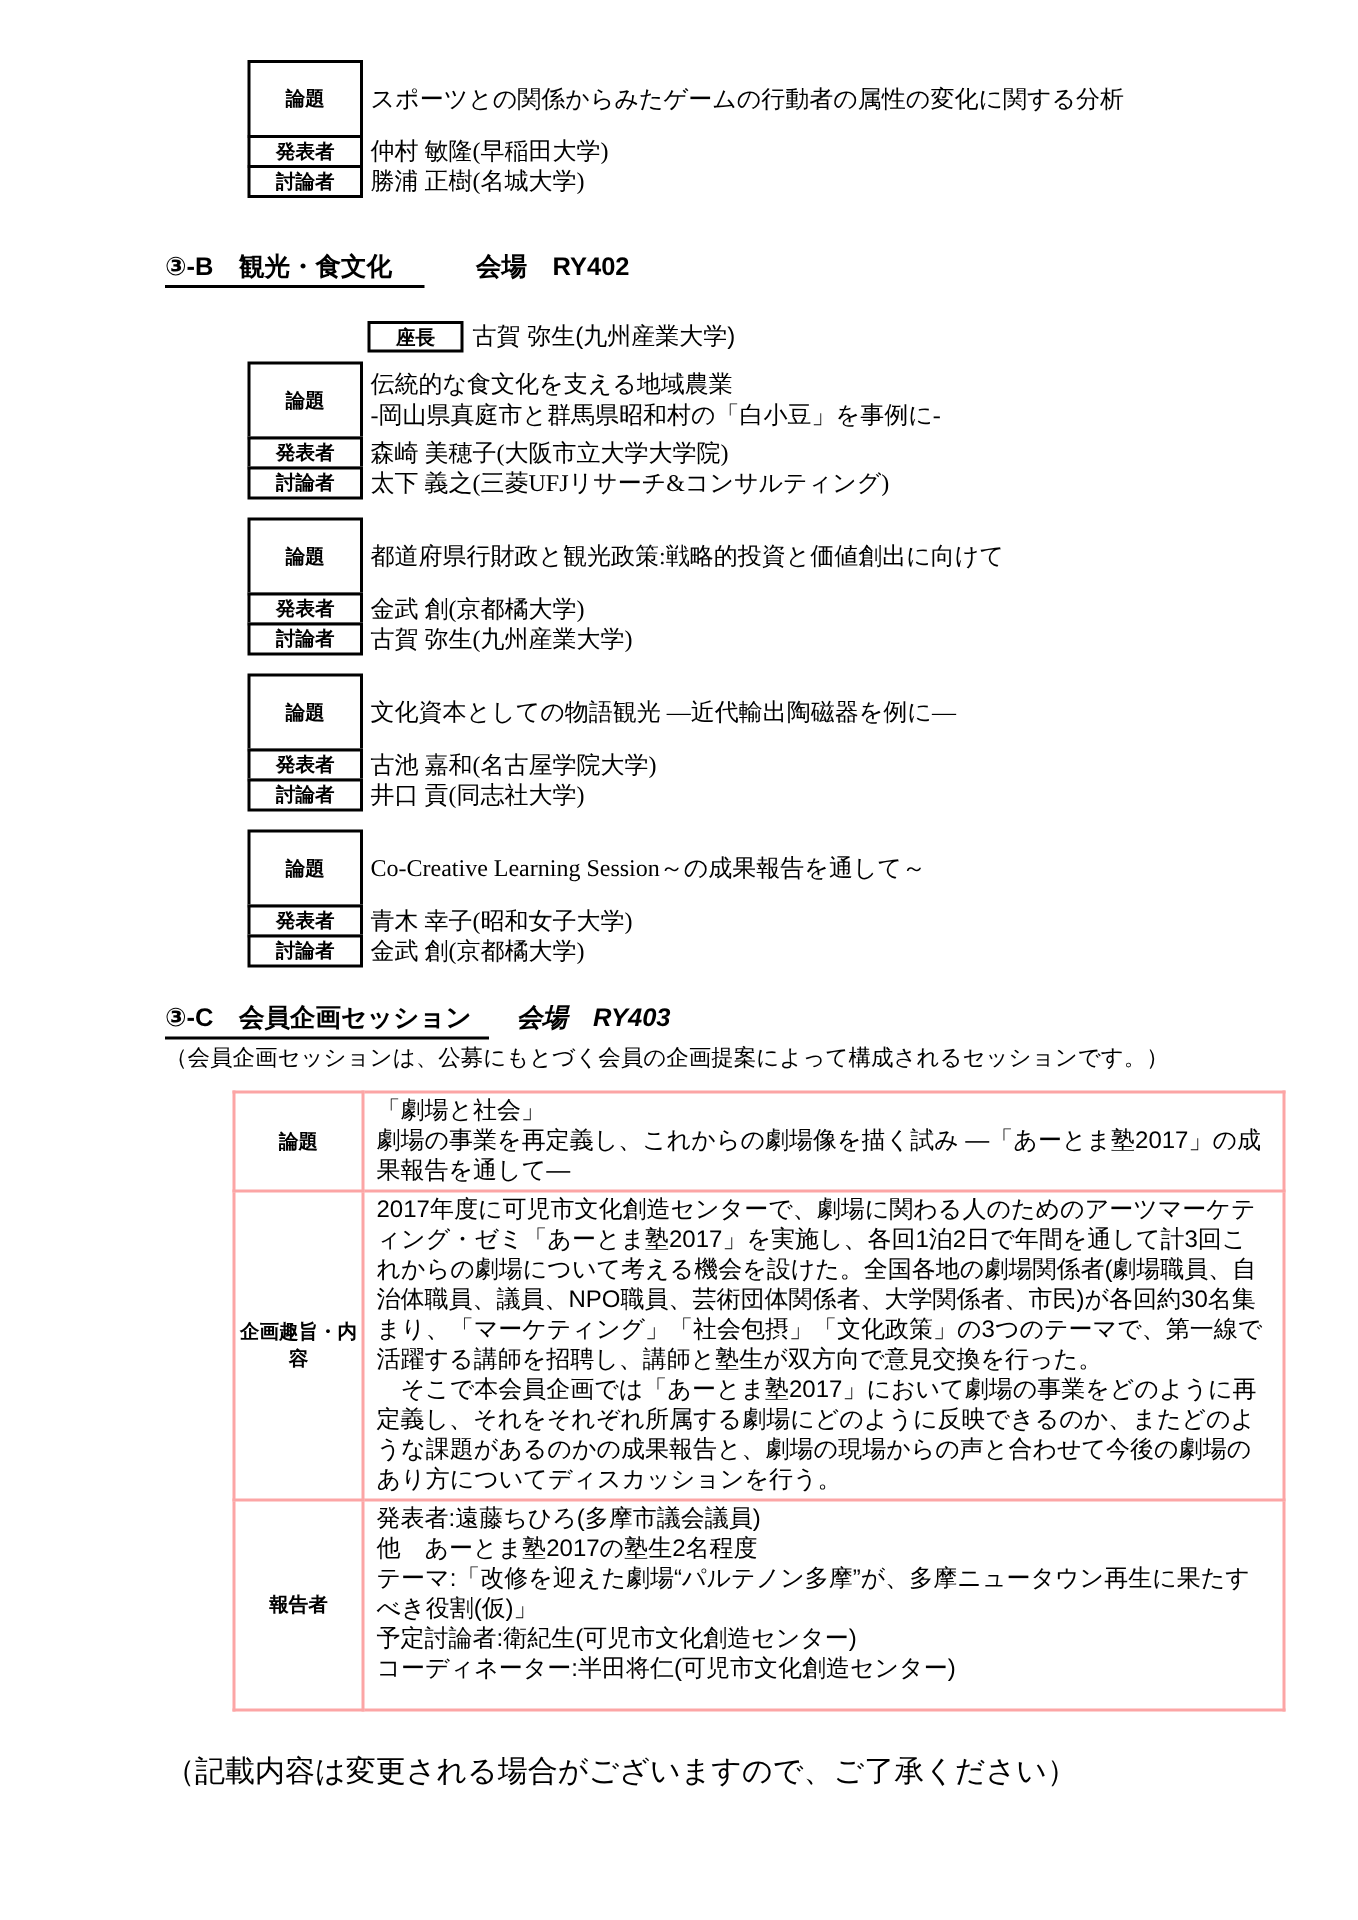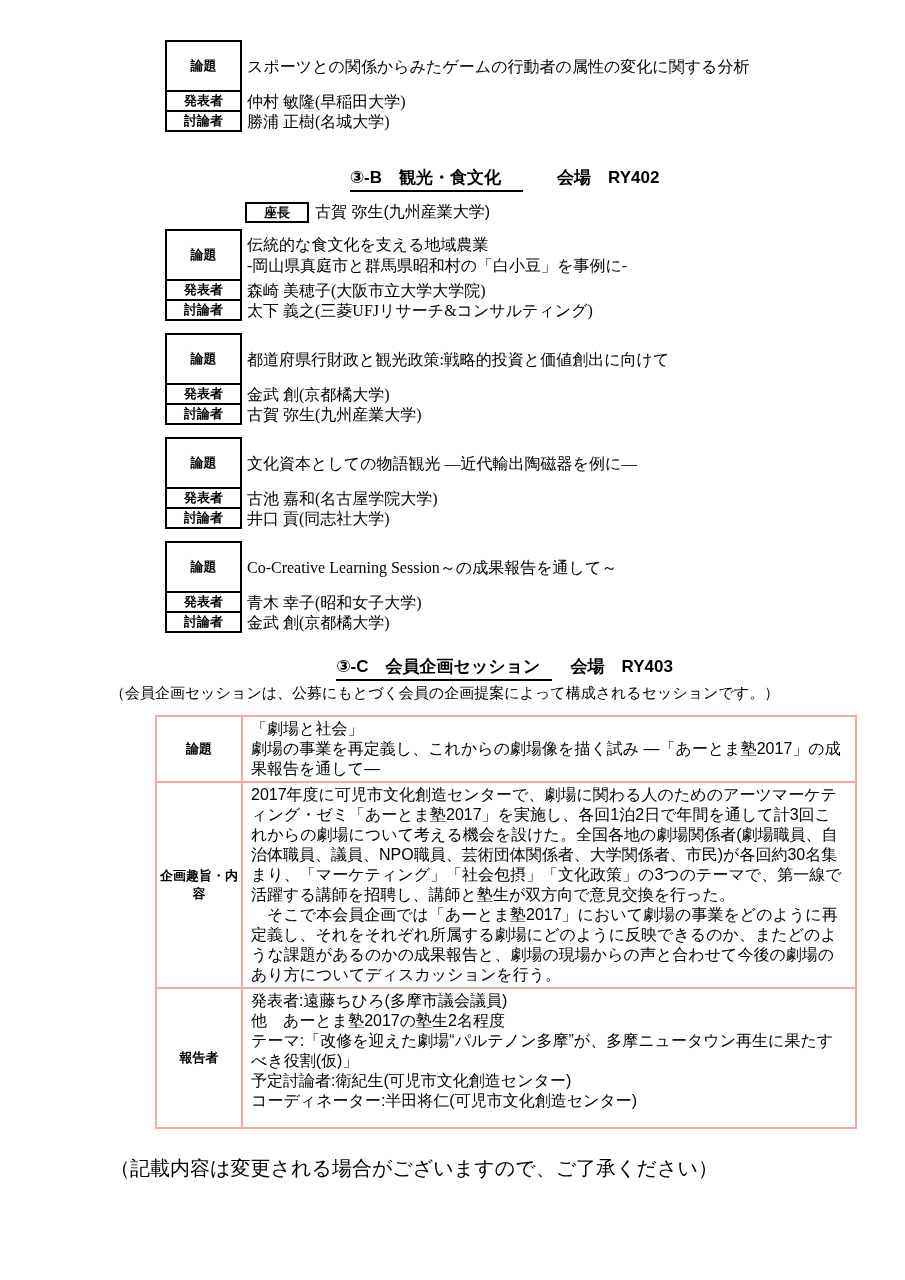--- a/index.html
+++ b/index.html
@@ -28,7 +28,7 @@
   }
 
   
-  .sec-header { margin-left:110px; font-size:17px; font-weight:bold;text-align:center; }
+  .sec-header { margin-left:110px; font-size:17px; font-weight:bold; }
   .sec-title { border-bottom:2px solid #000; padding-right:22px; display:inline-block; padding-bottom:1px; }
   .sec-venue { margin-left:34px; }
   .sec-note { margin-left:110px; font-size:15px; margin-top:3px; }

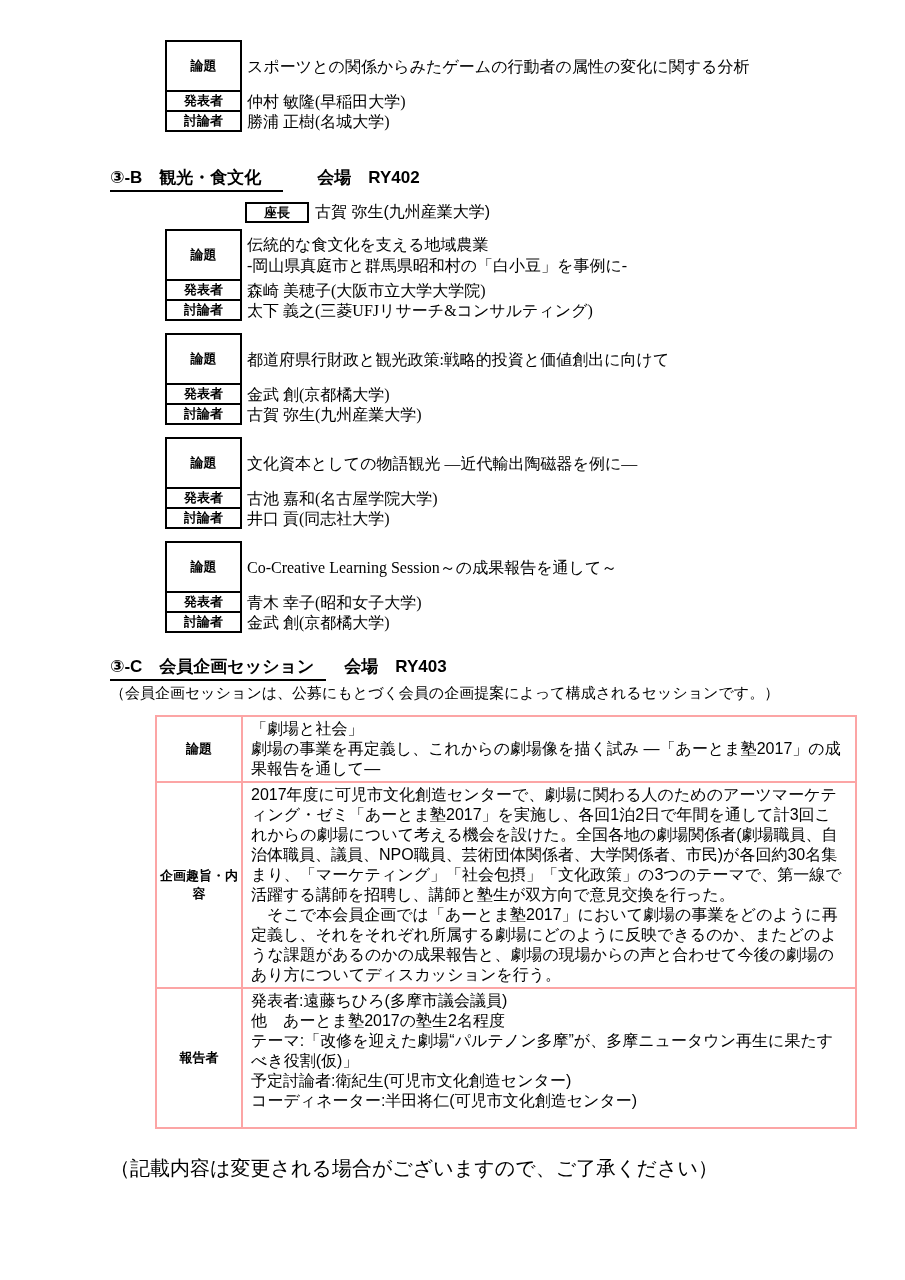--- a/index.html
+++ b/index.html
@@ -34,7 +34,7 @@
   .sec-note { margin-left:110px; font-size:15px; margin-top:3px; }
 
   
-  .chair-row { margin:10px 0 6px 245px; display:flex; align-items:flex-end; }
+  .chair-row { margin:22px 0 6px 245px; display:flex; align-items:flex-end; }
   .chair-box {
     width:64px; height:21px; box-sizing:border-box; border:2px solid #000;
     display:flex; align-items:center; justify-content:center;

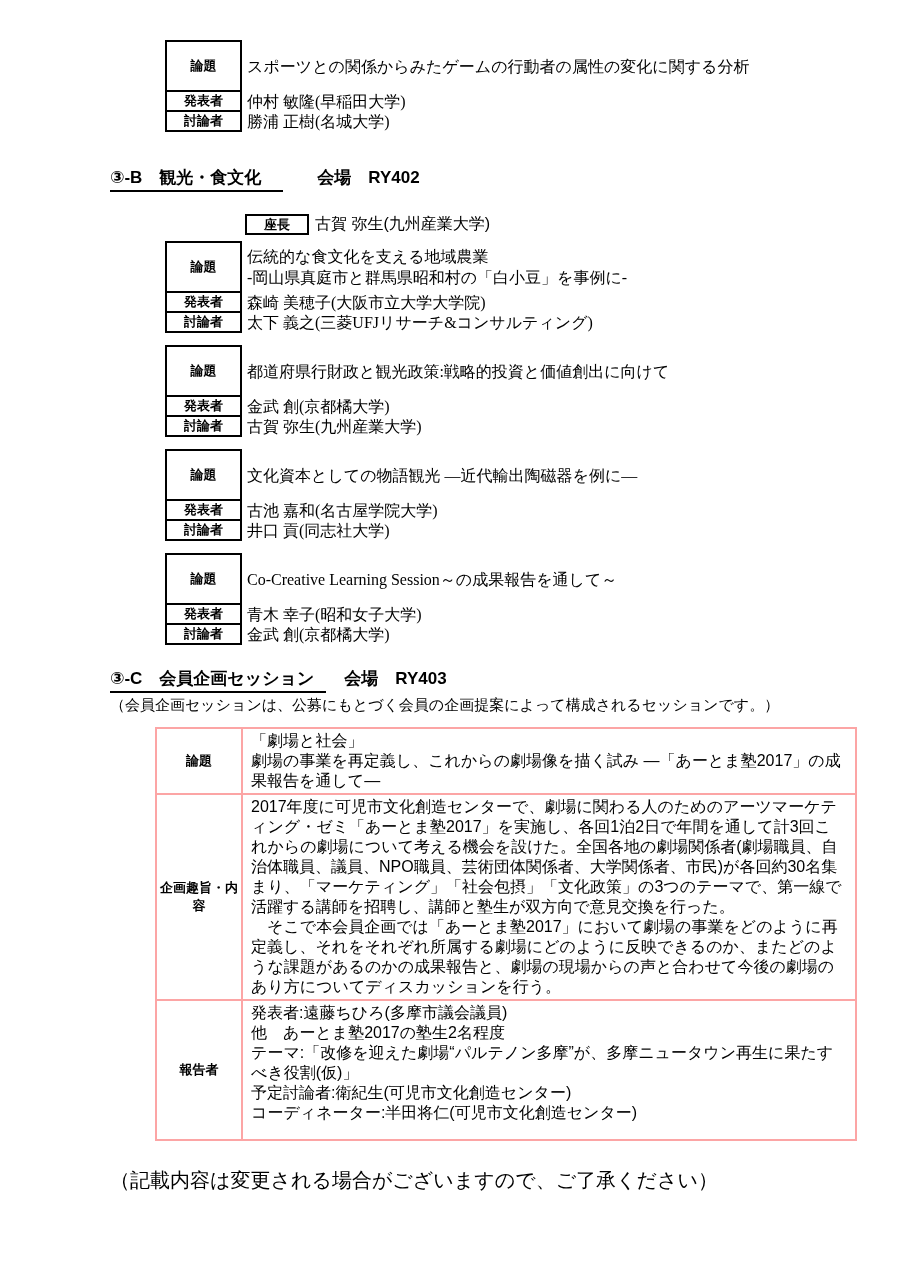--- a/index.html
+++ b/index.html
@@ -197,7 +197,7 @@
   <div class="spacer-c"></div>
 
   <div class="sec-header">
-    <span class="sec-title" style="padding-right:12px;">③-C　会員企画セッション</span><span class="sec-venue" style="margin-left:18px;">会場　RY403</span>
+    <span class="sec-title" style="padding-right:12px;">③-C　会員企画セッション</span><span class="sec-venue" style="margin-left:18px;font-style:italic;">会場　RY403</span>
   </div>
   <div class="sec-note">（会員企画セッションは、公募にもとづく会員の企画提案によって構成されるセッションです。）</div>
 

